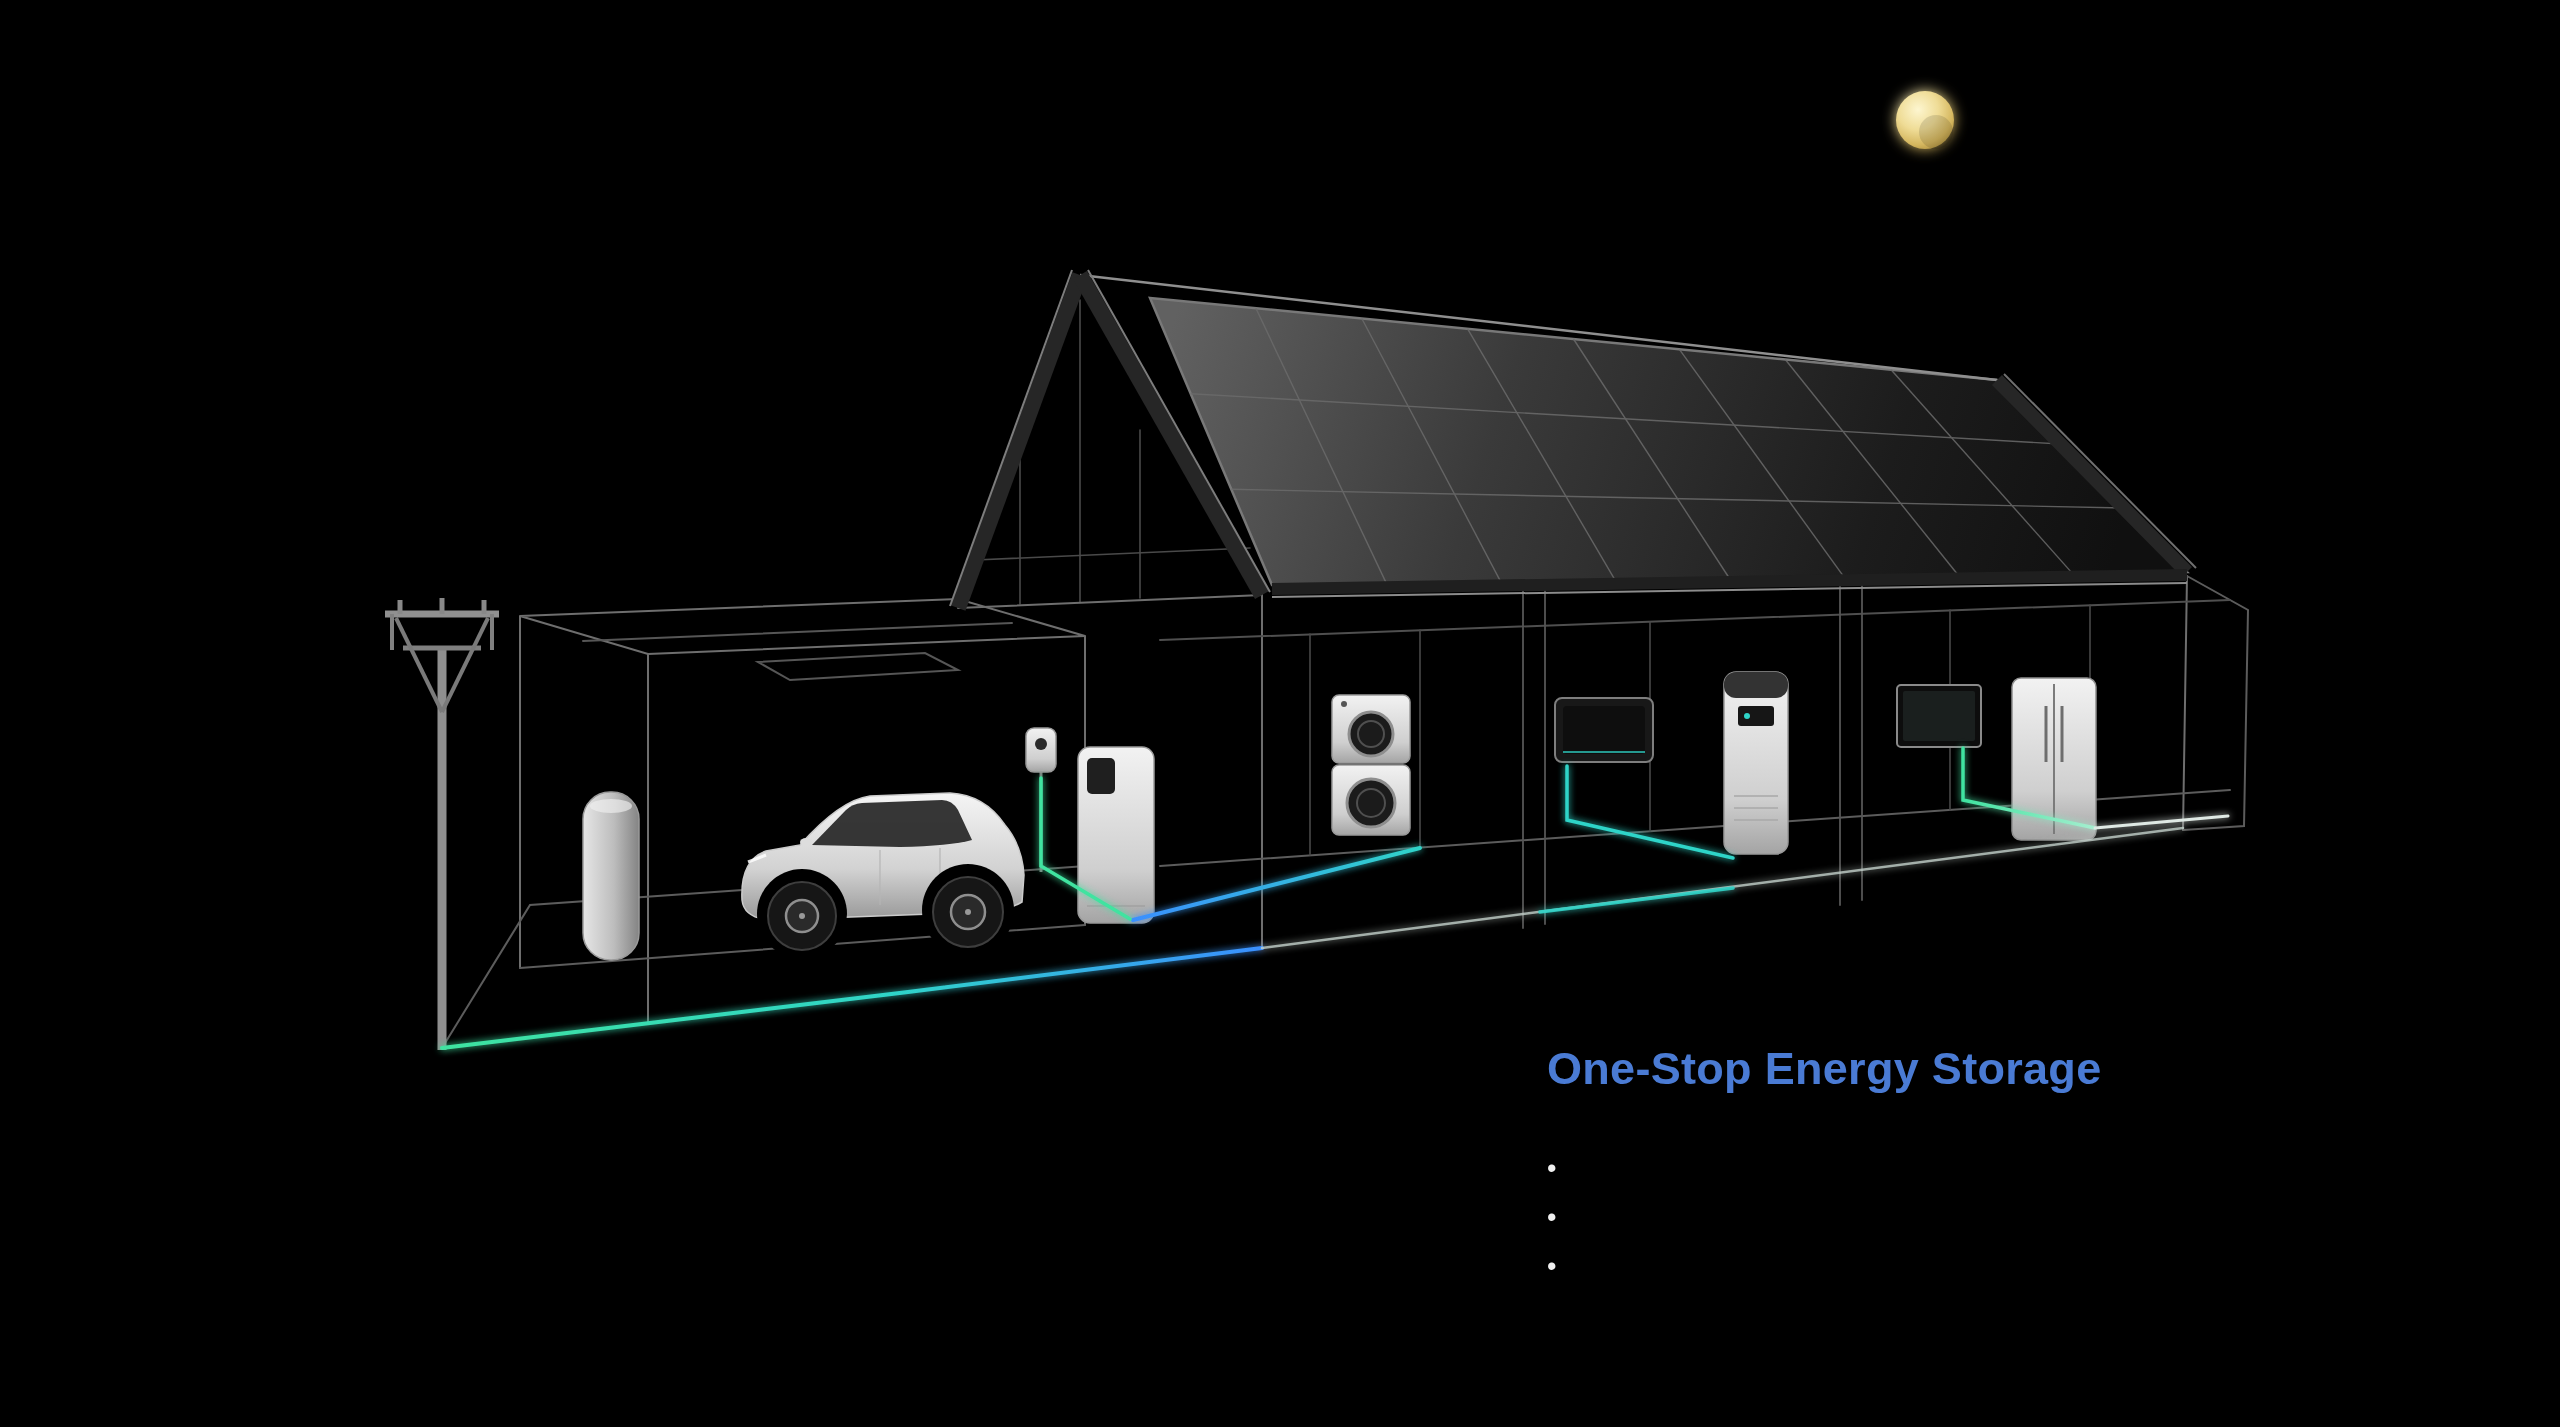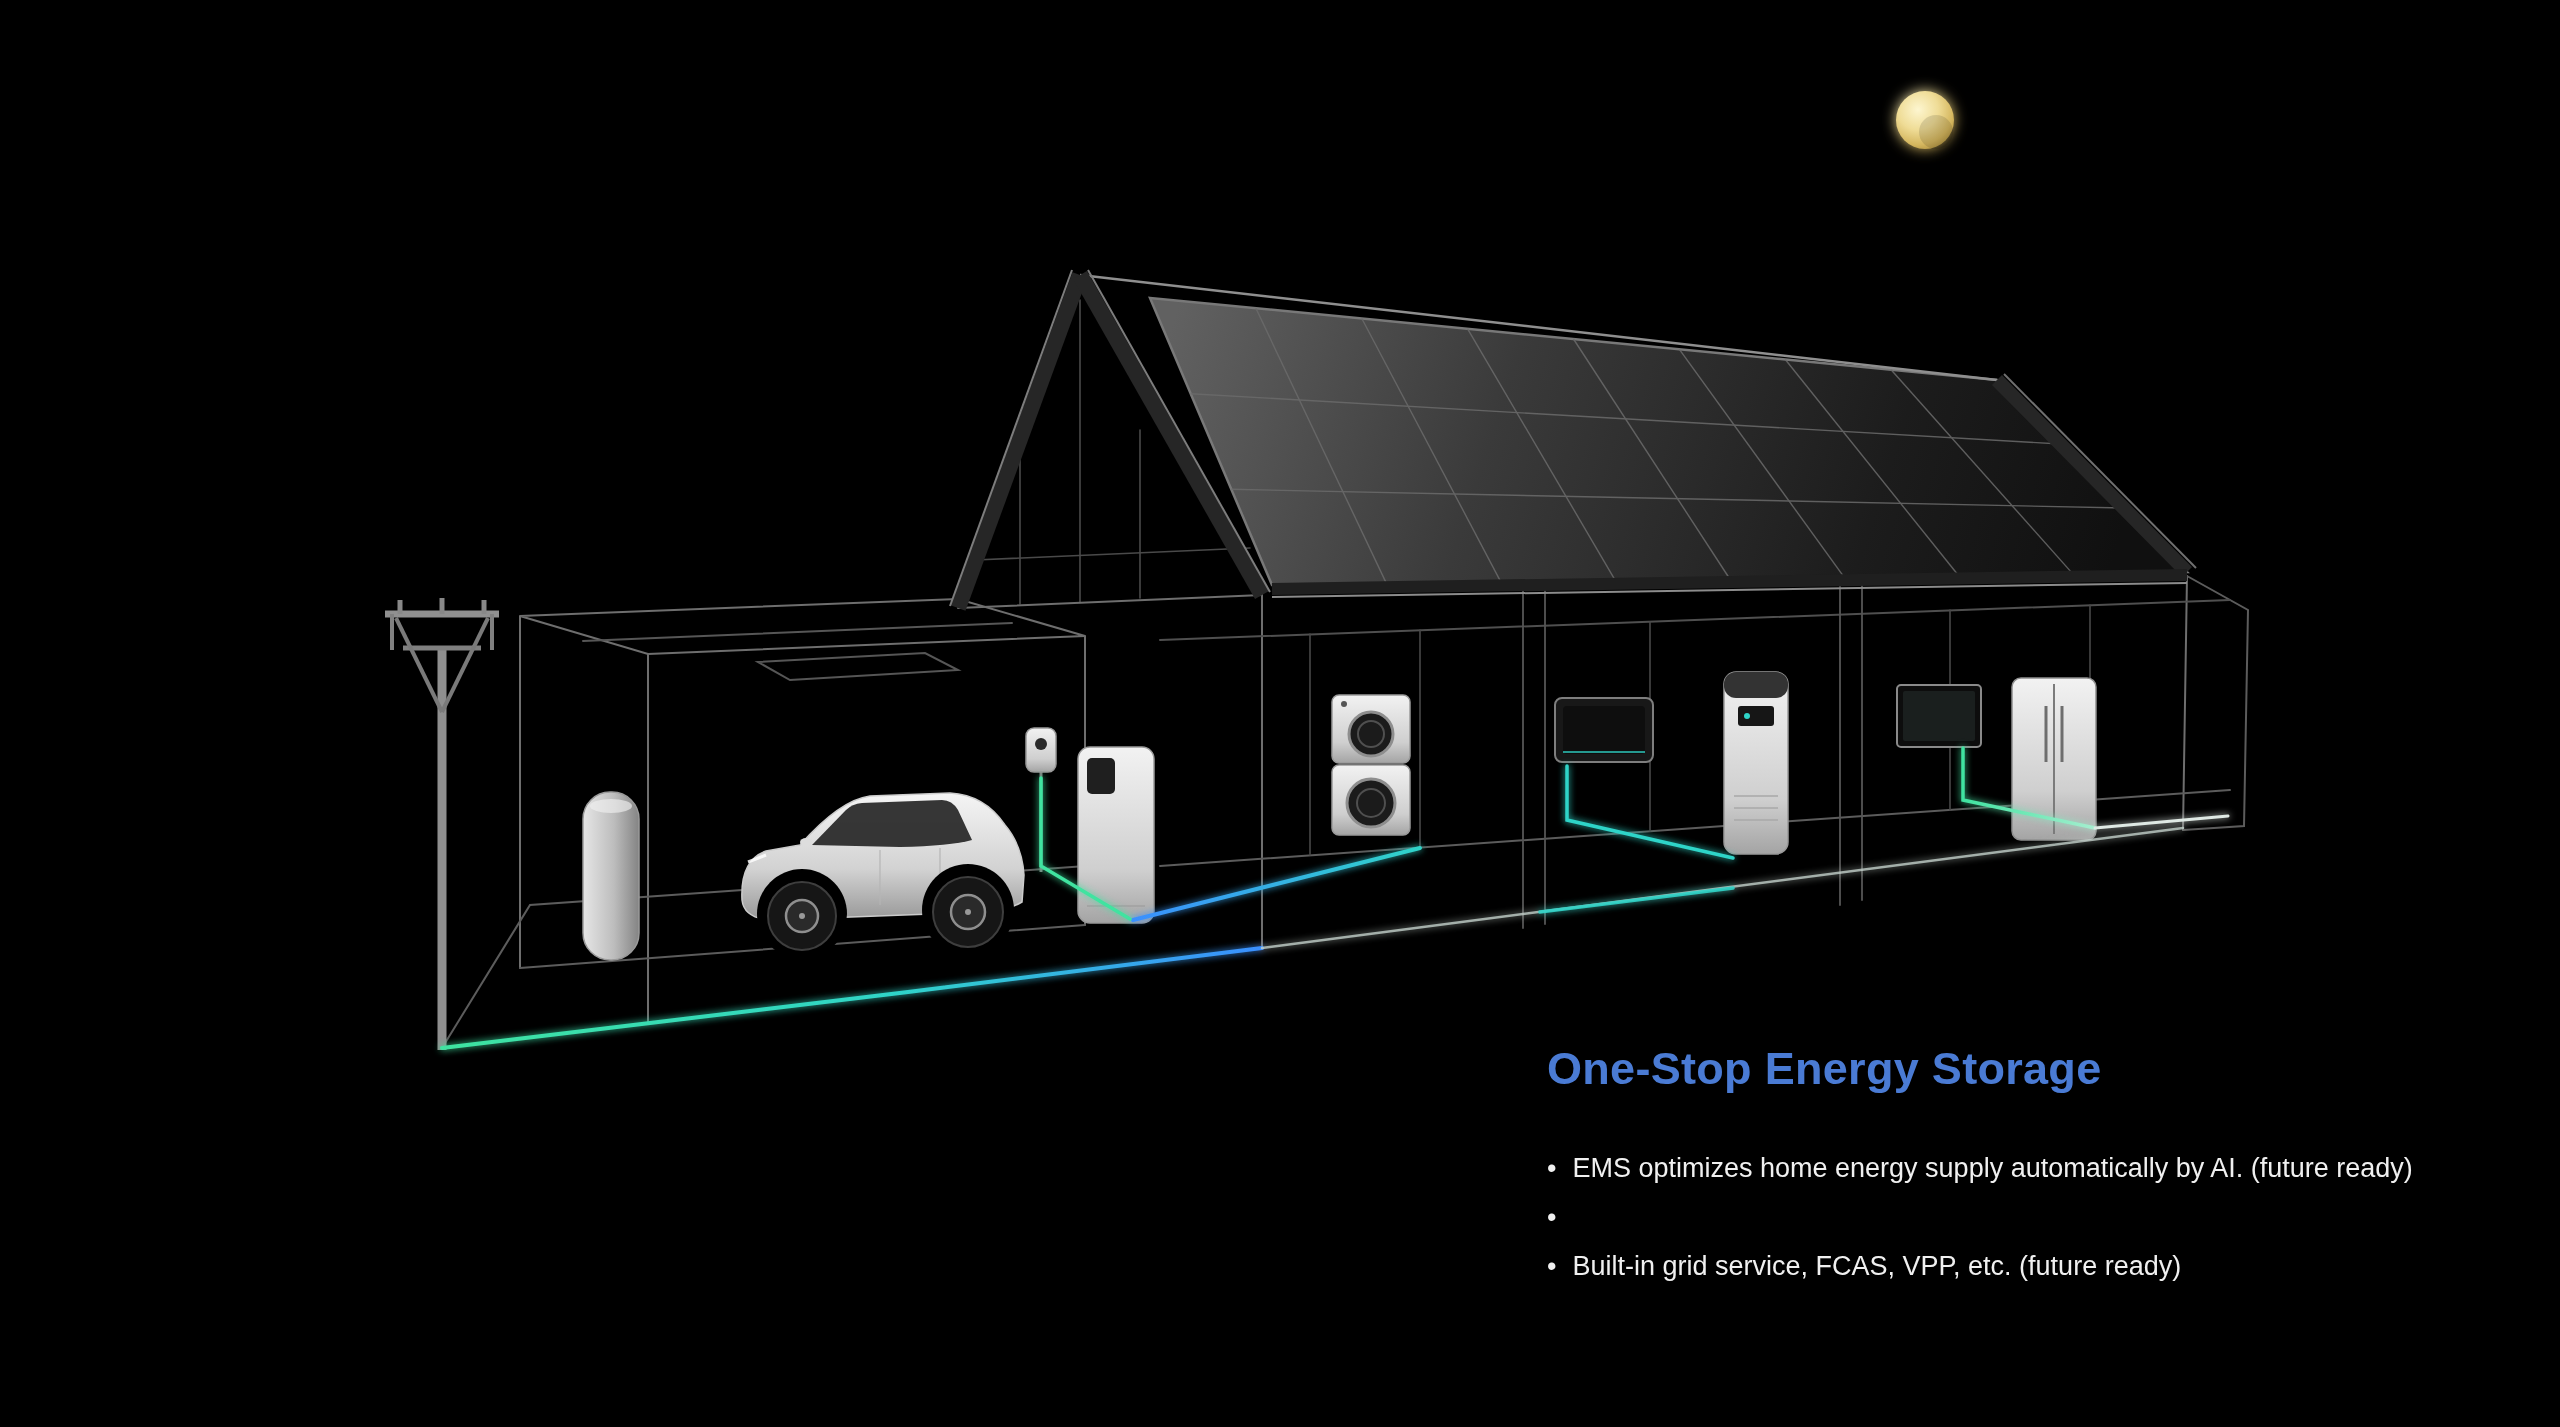--- a/index.html
+++ b/index.html
@@ -259,7 +259,6 @@
     <ul class="bullets">
       <li>
         <span class="dot">•</span>
-        <span>EMS optimizes home energy supply automatically by AI. (future ready)</span>
       </li>
       <li>
         <span class="dot">•</span>

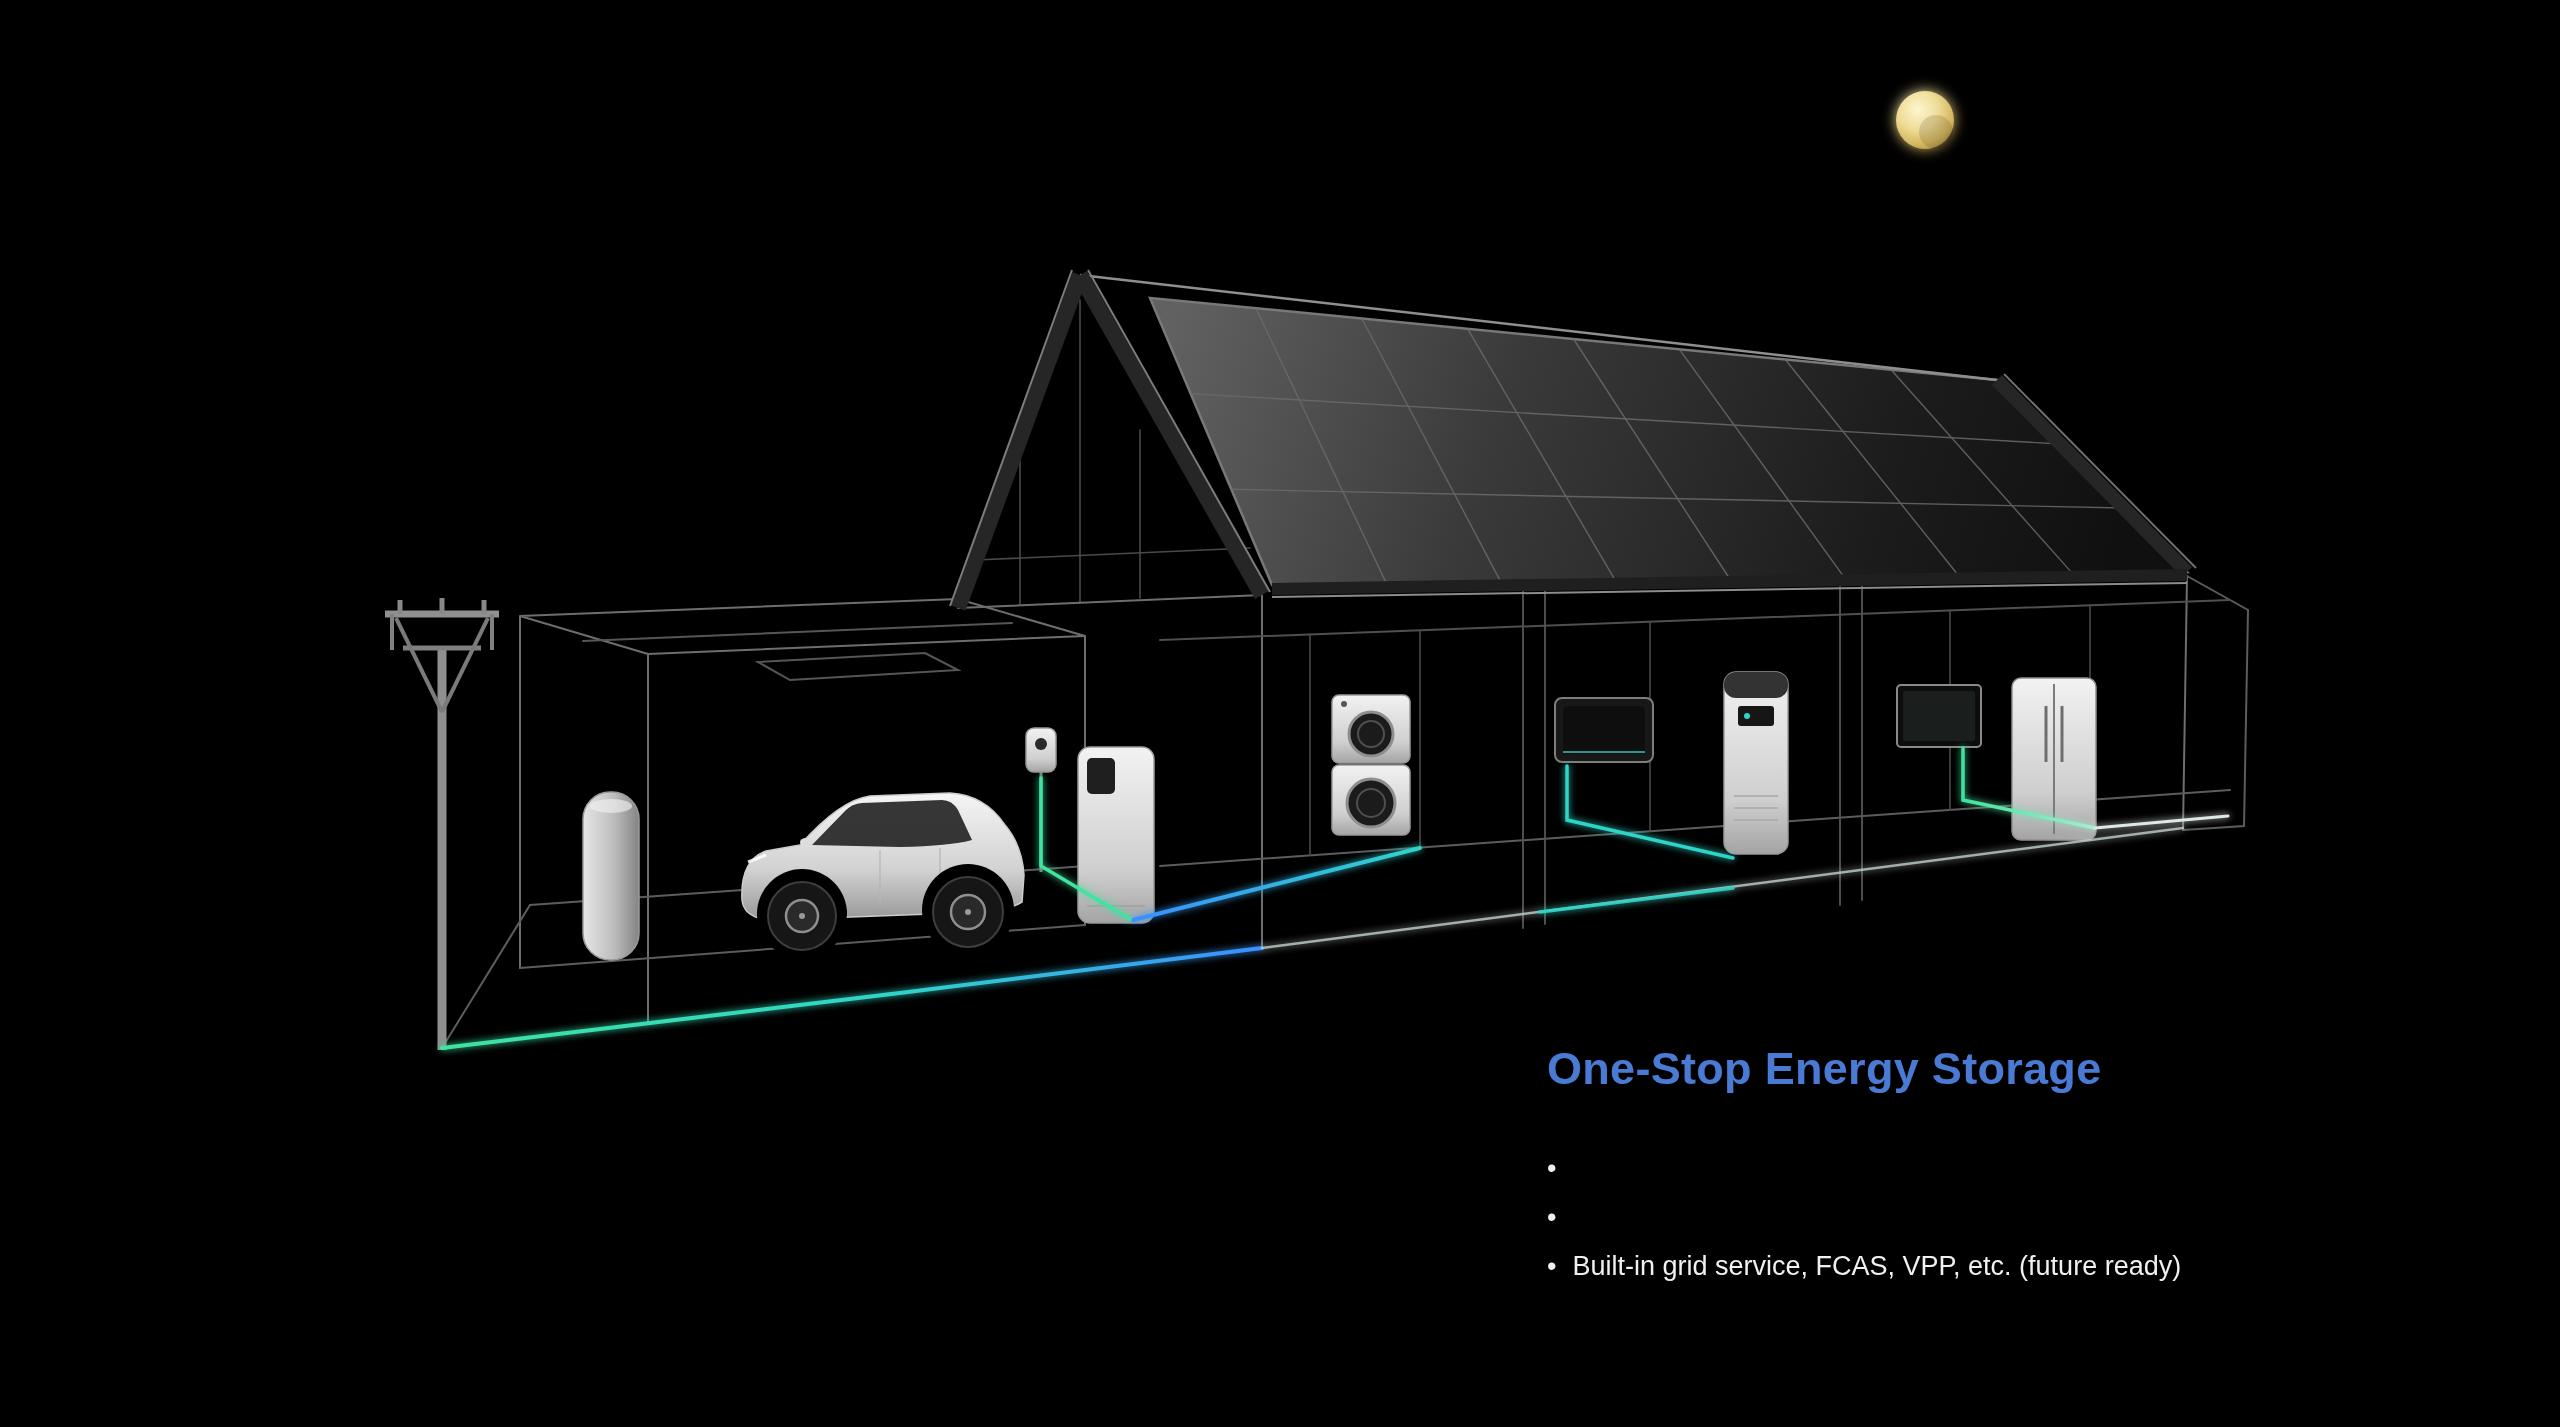--- a/index.html
+++ b/index.html
@@ -265,7 +265,6 @@
       </li>
       <li>
         <span class="dot">•</span>
-        <span>Built-in grid service, FCAS, VPP, etc. (future ready)</span>
       </li>
     </ul>
   </div>

